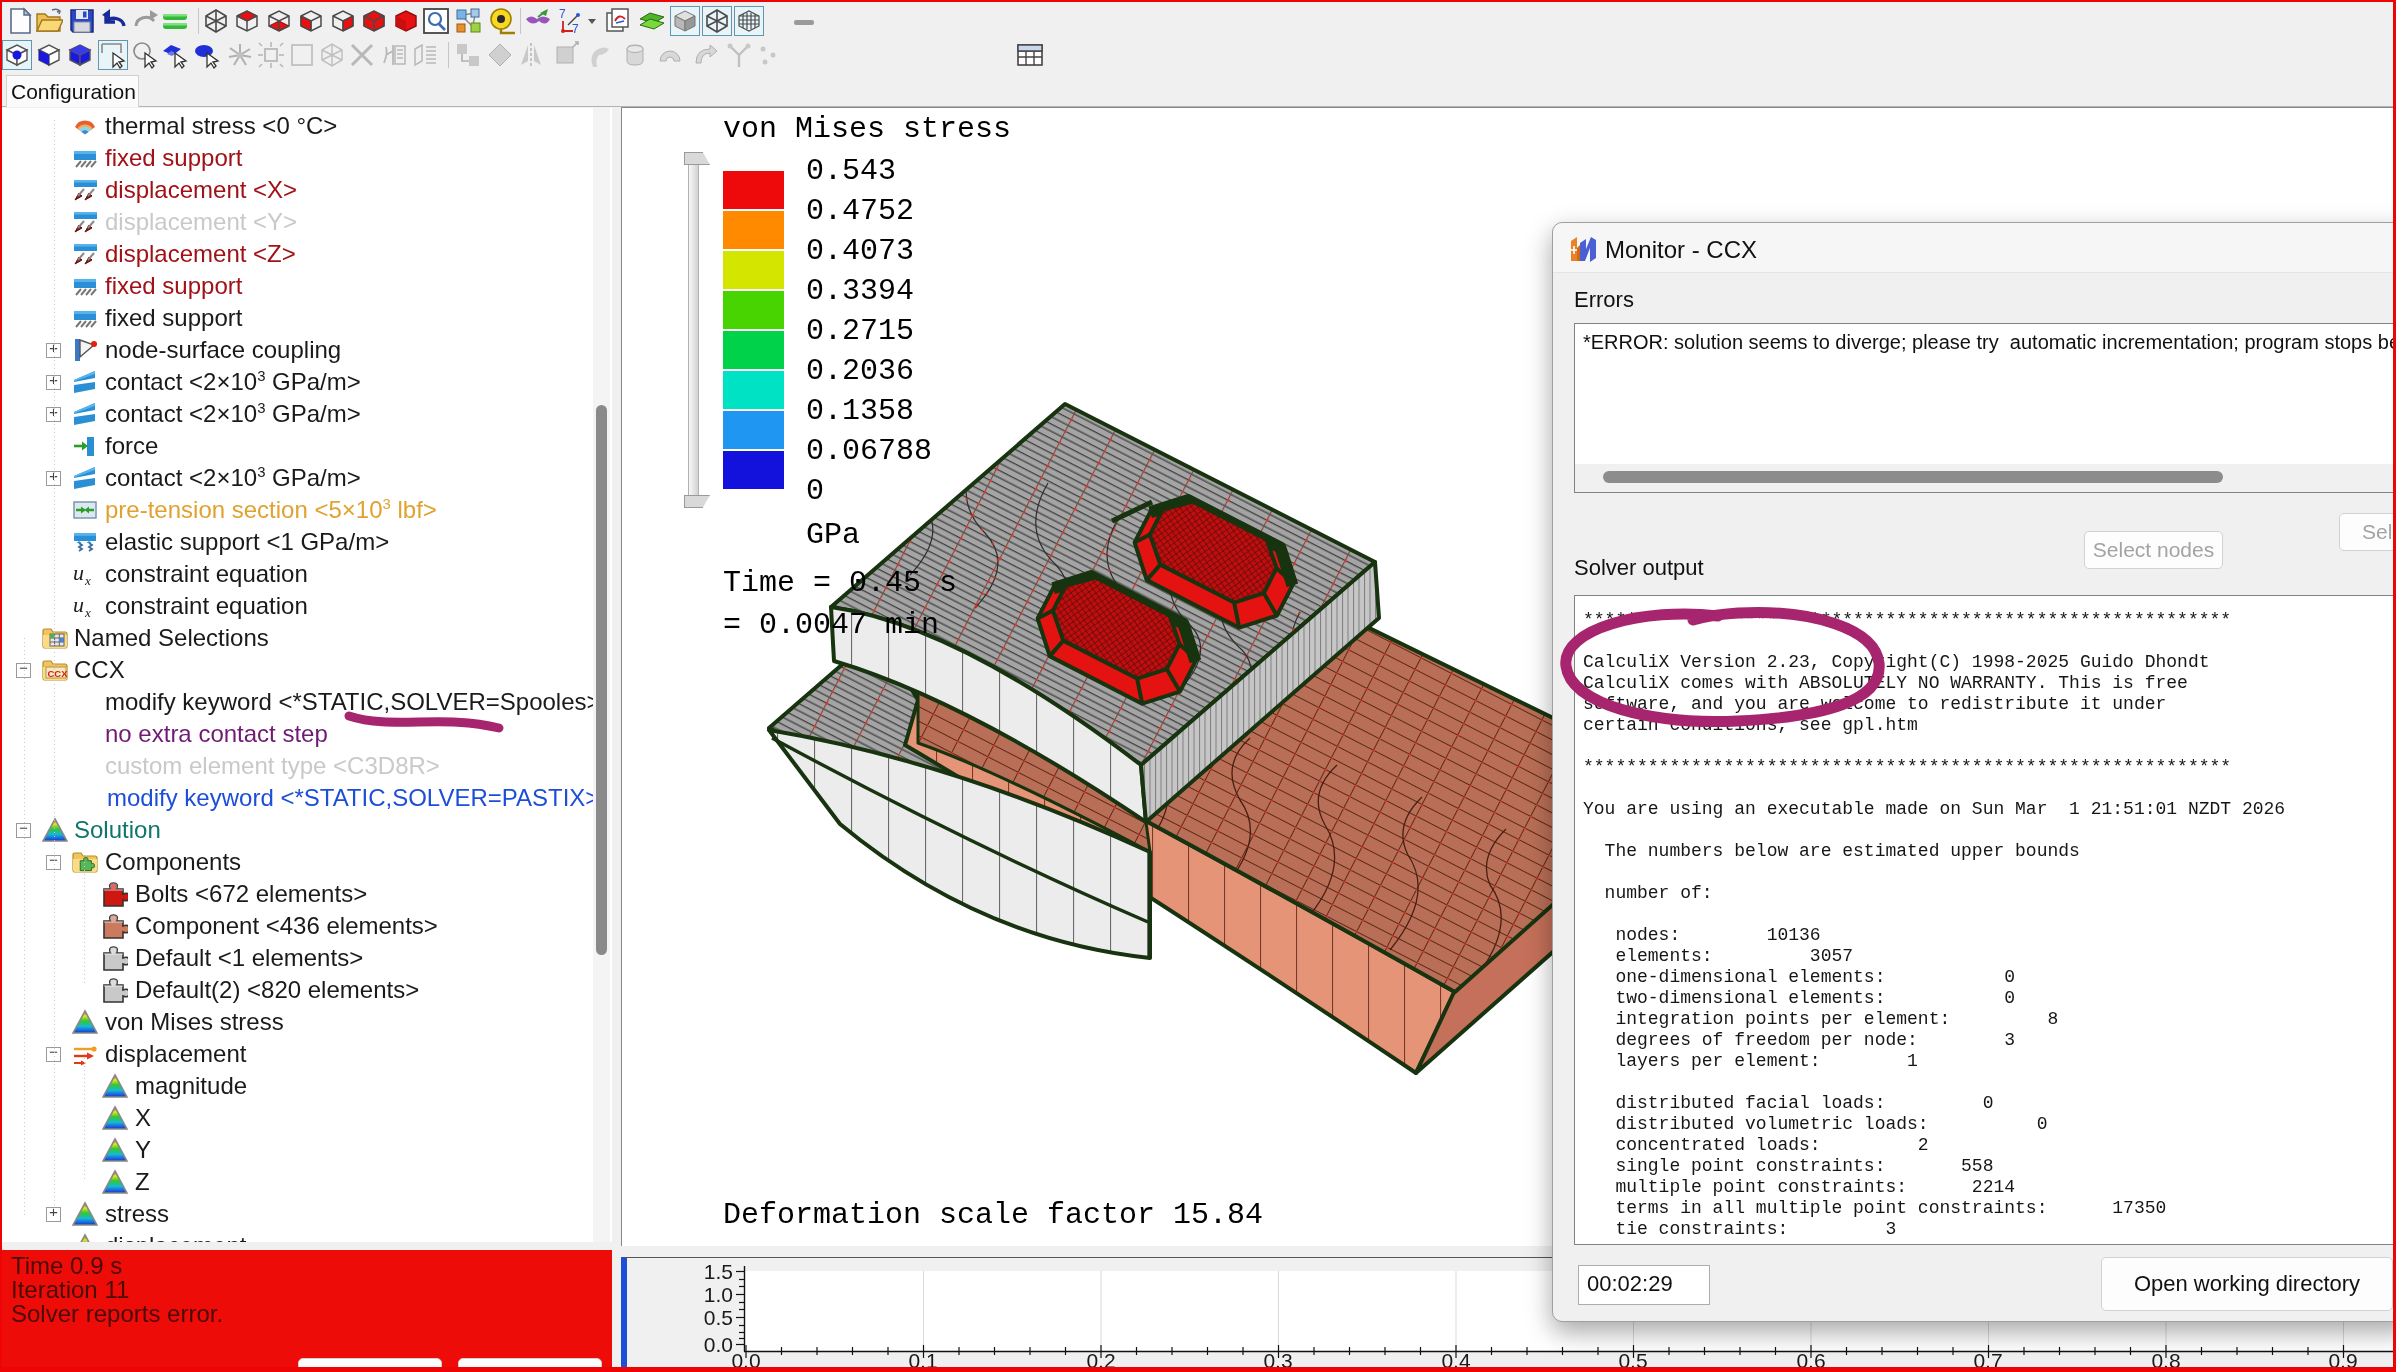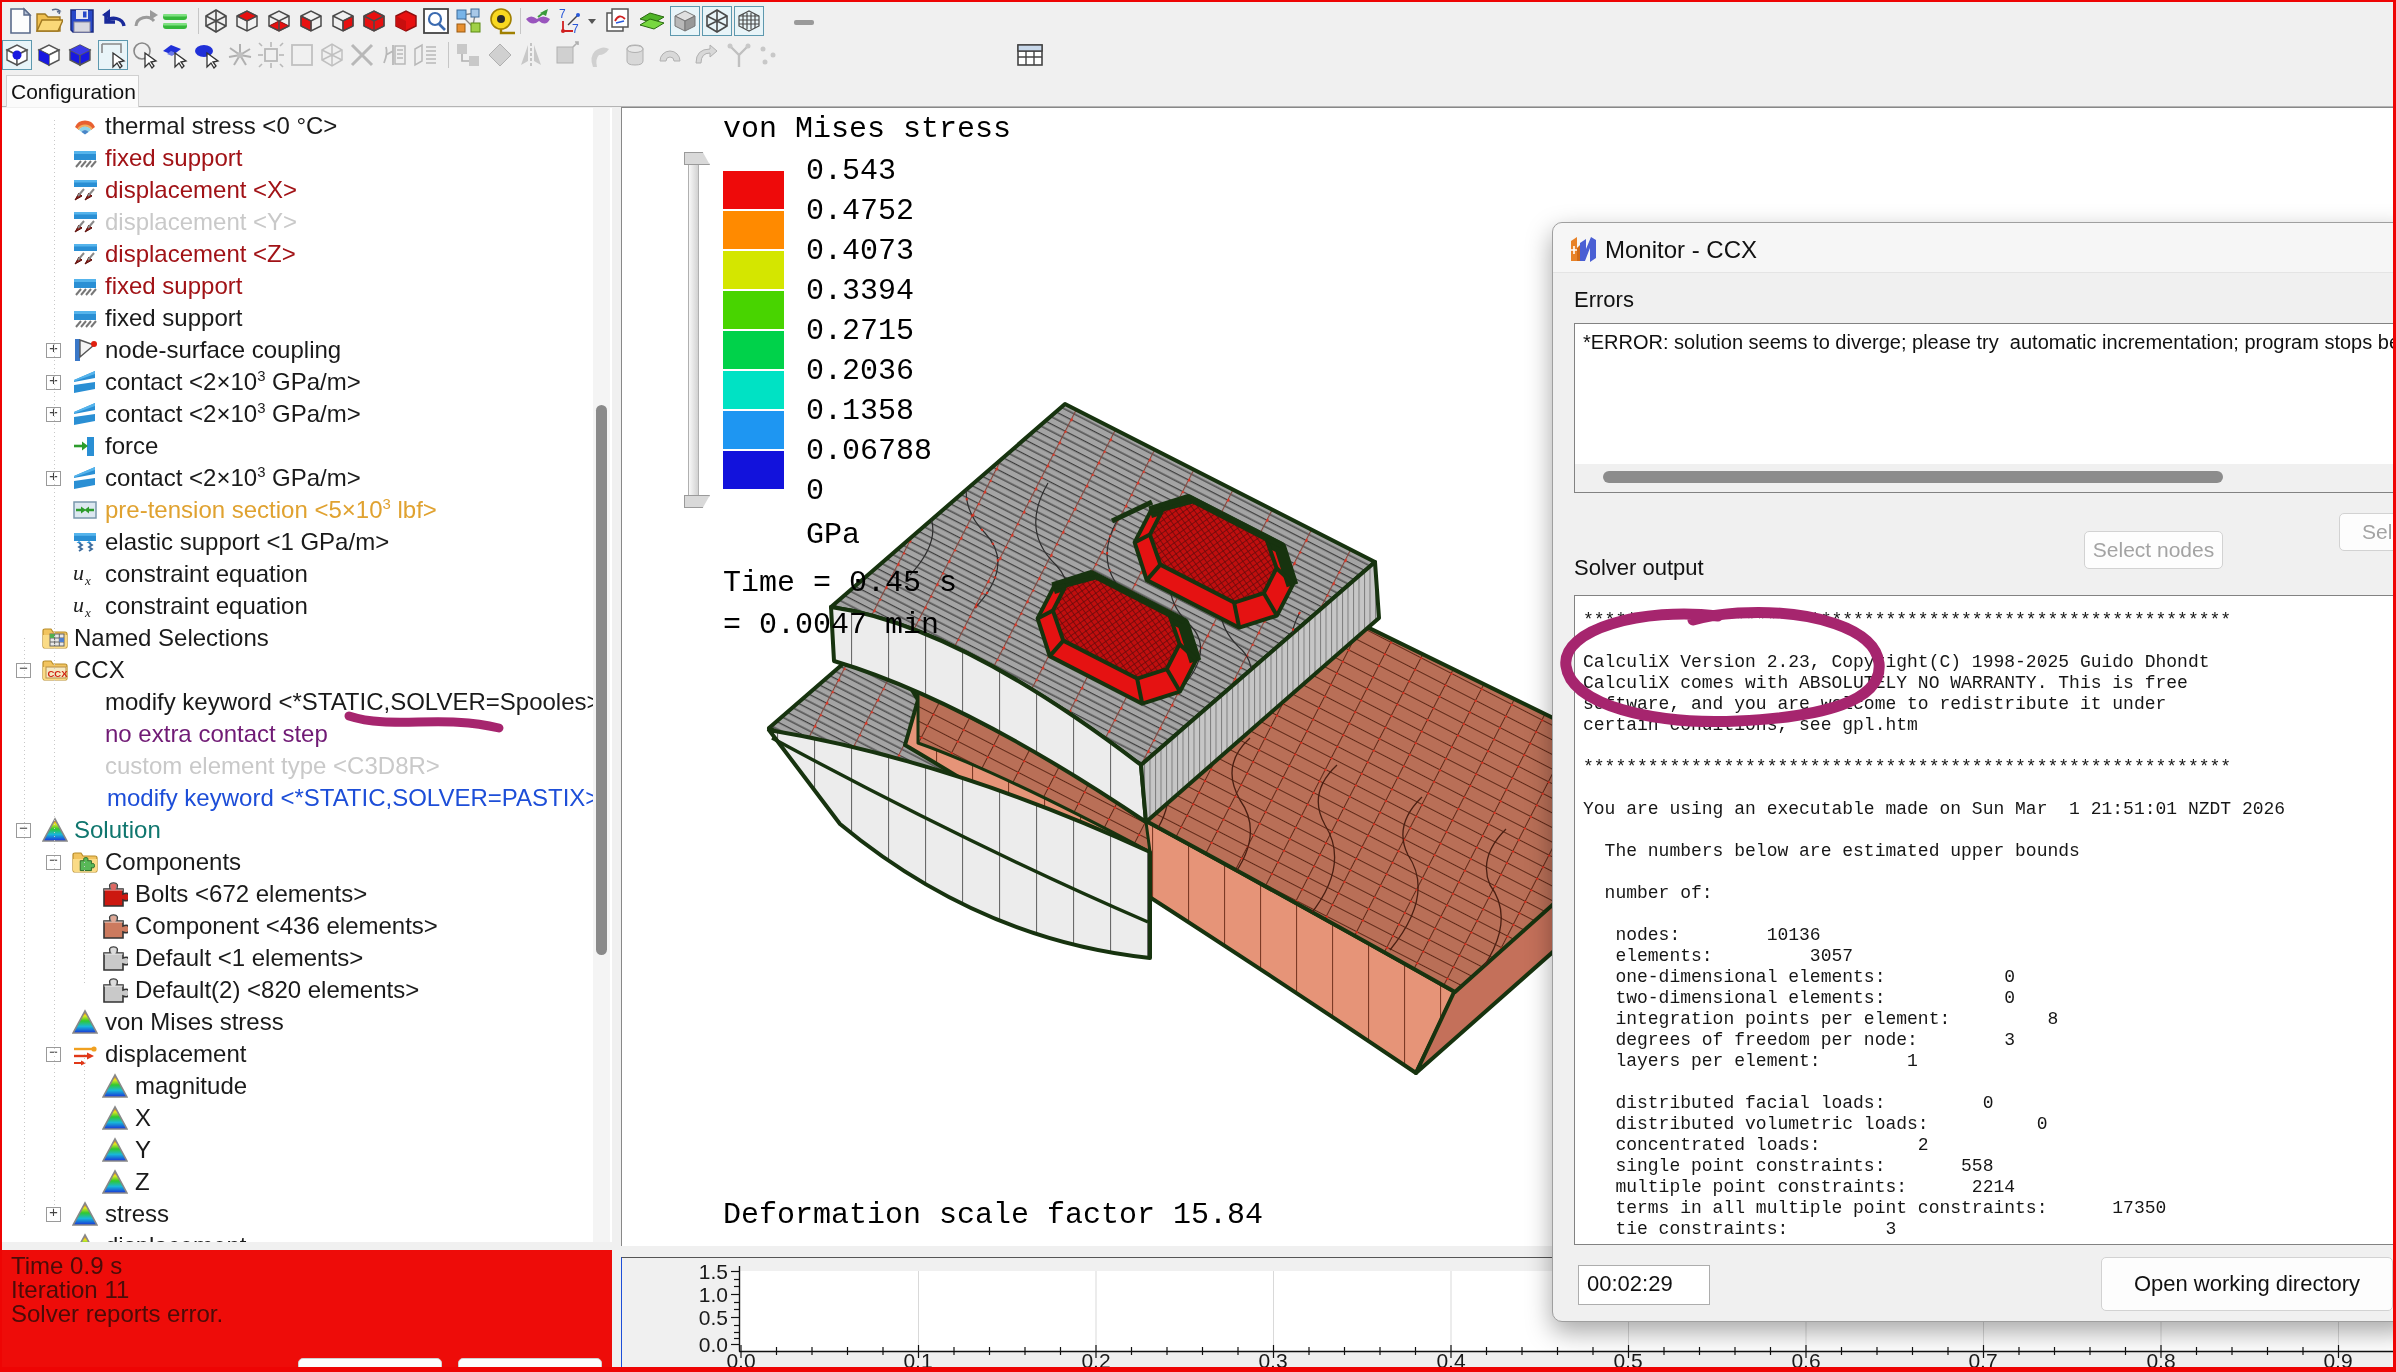--- a/index.html
+++ b/index.html
@@ -31,7 +31,7 @@
 #v3d{position:absolute;left:621px;top:107px;width:1773px;height:1139px;background:#fff;border-left:1px solid #888;border-top:1px solid #888;overflow:hidden}
 .mono{position:absolute;font-family:"Liberation Mono",monospace;color:#000}
 
-#chart{position:absolute;left:621px;top:1257px;width:1773px;height:110px;background:#f0f0f0;border-left:1px solid #1d4ed8;border-top:1px solid #555;overflow:hidden}
+#chart{position:absolute;left:621px;top:1257px;width:1773px;height:110px;background:#f0f0f0;border-left:6px solid #1d4ed8;border-top:1px solid #555;overflow:hidden}
 
 #dlg{position:absolute;left:1552px;top:222px;width:860px;height:1100px;background:#f0f0f0;border:1px solid #9f9f9f;border-radius:10px;box-shadow:0 10px 26px rgba(0,0,0,.35);overflow:hidden}
 #dlg .lbl{position:absolute;font-size:22px;color:#111}

